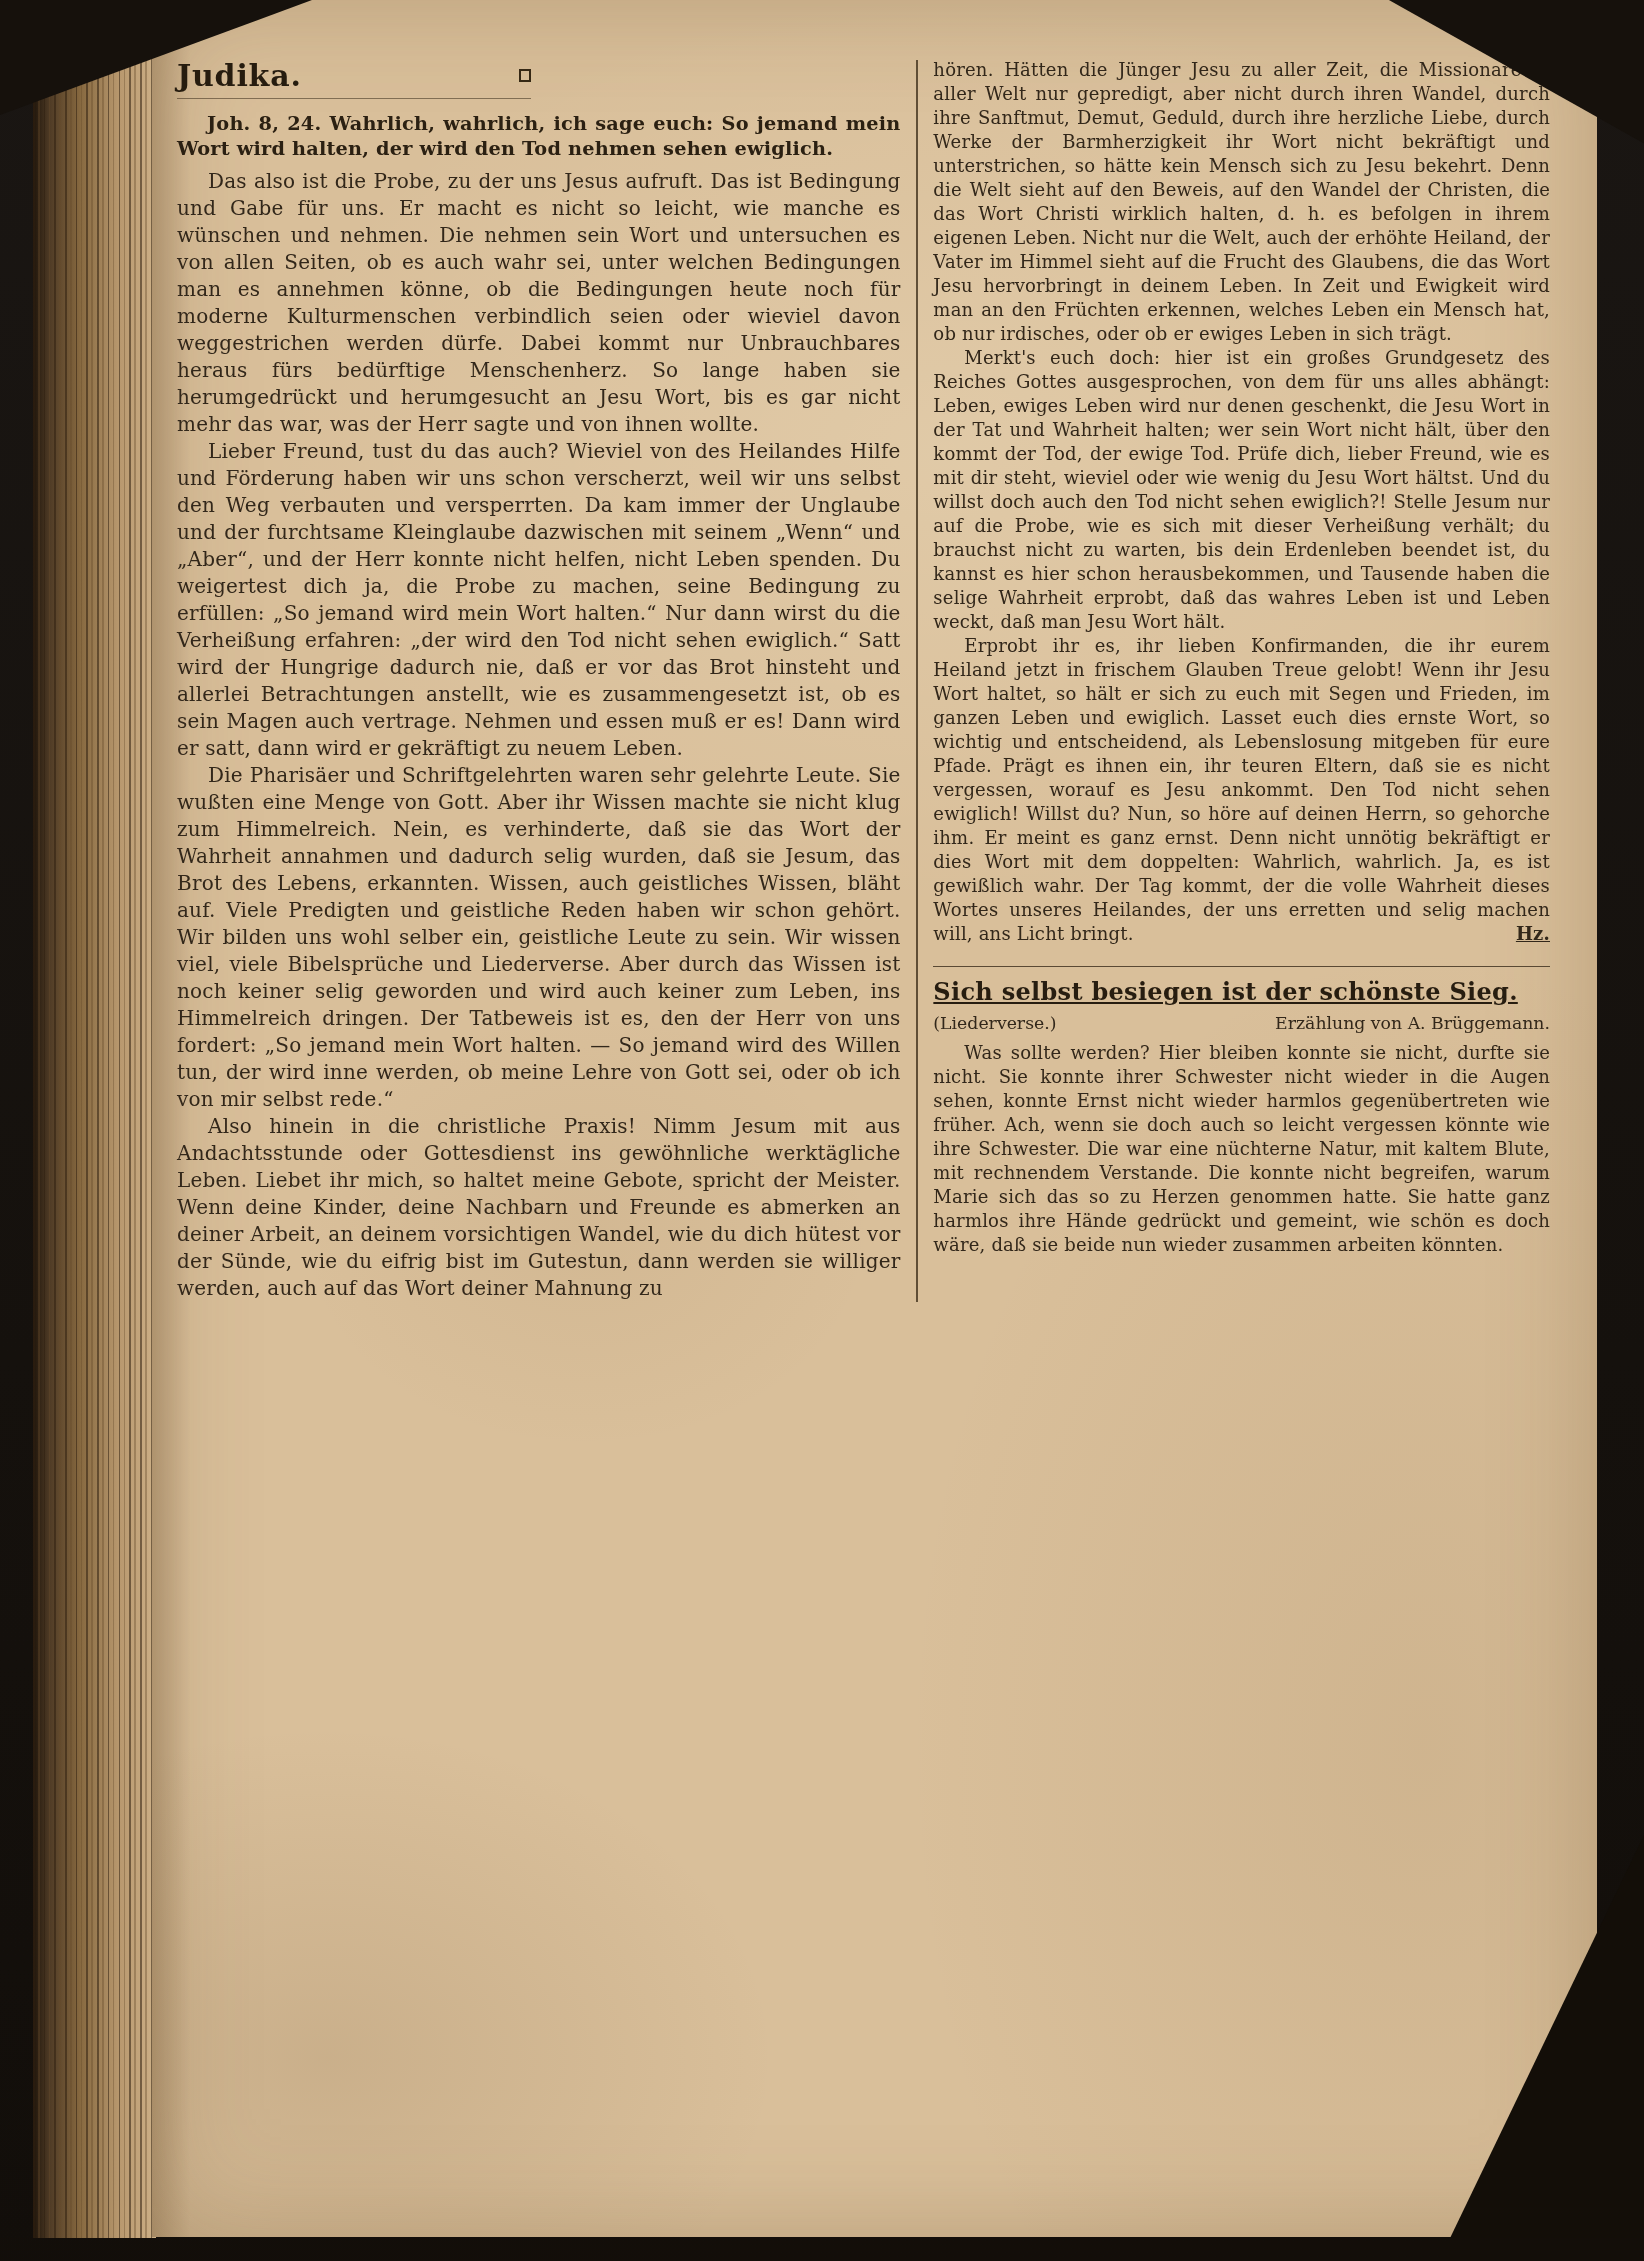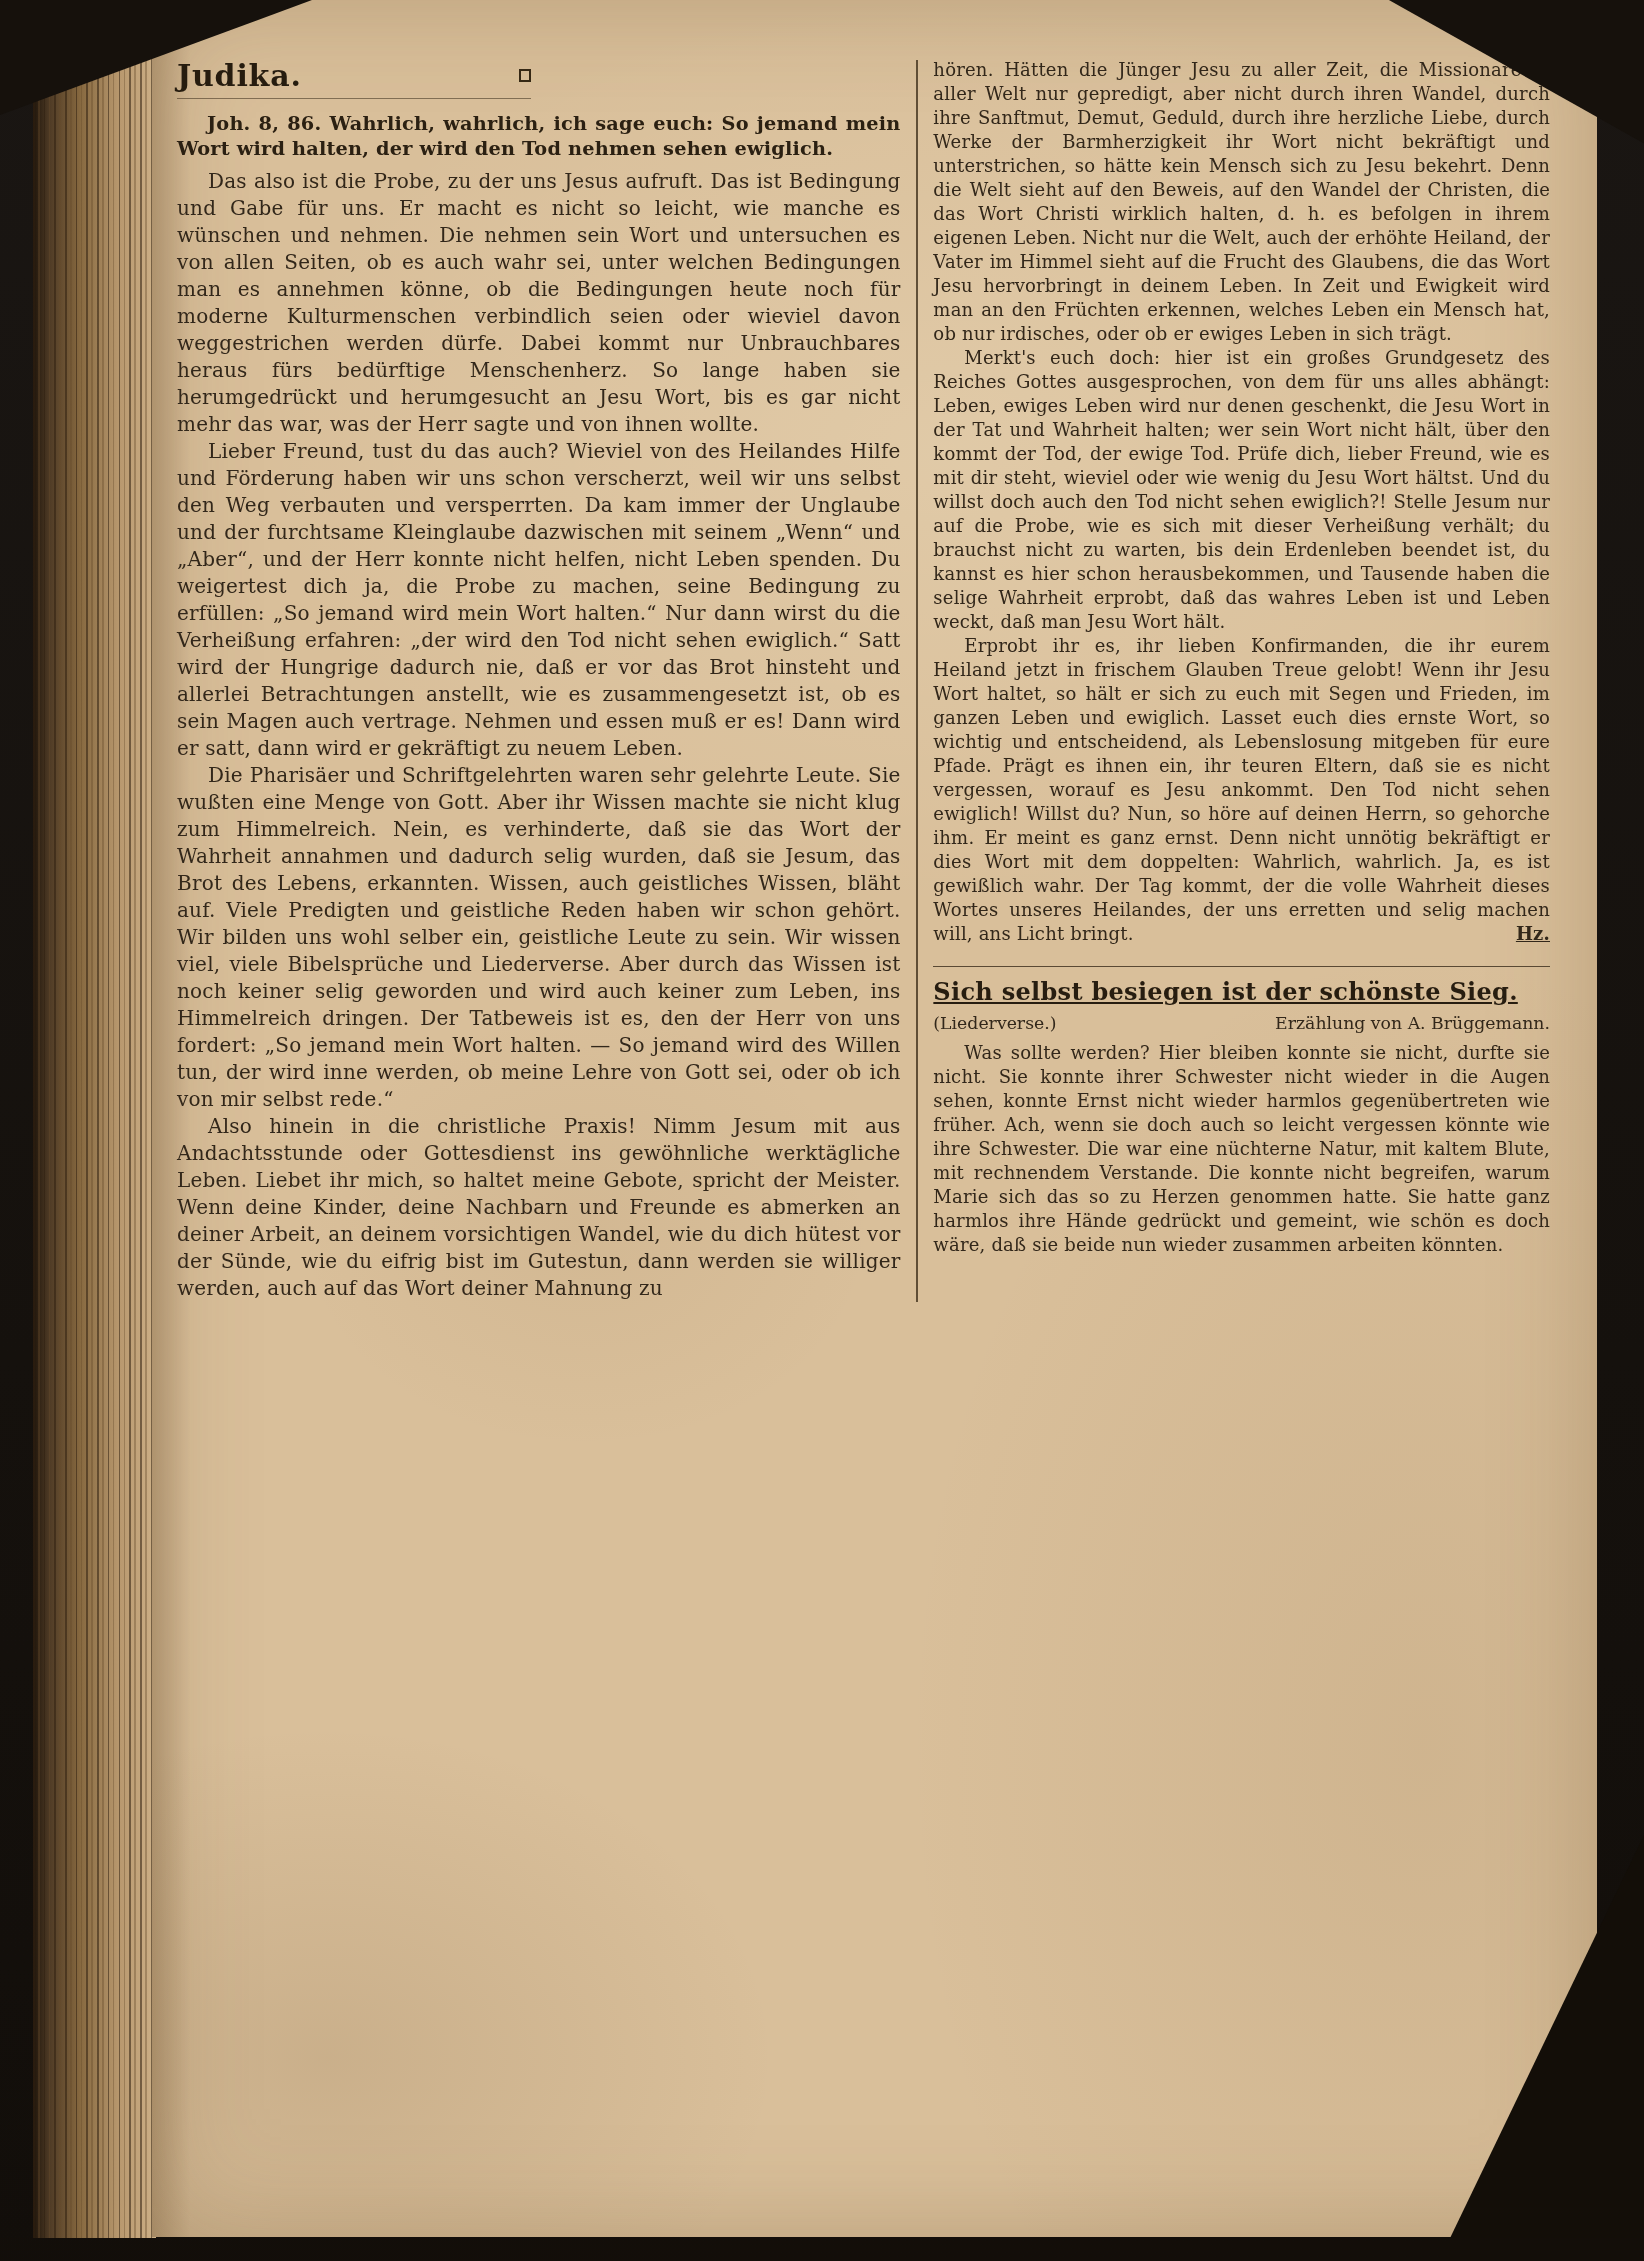--- a/index.html
+++ b/index.html
@@ -97,7 +97,7 @@
             <span class="square-ornament"></span>
           </div>
 
-          <p class="scripture"><span>Joh. 8, 86.</span> <span>Wahrlich, wahrlich, ich sage euch: So jemand mein Wort wird halten, der wird den Tod nehmen sehen ewiglich.</span></p>
+          <p class="scripture"><span>Joh. 8, 24.</span> <span>Wahrlich, wahrlich, ich sage euch: So jemand mein Wort wird halten, der wird den Tod nehmen sehen ewiglich.</span></p>
 
           <p class="body indent">Das also ist die Probe, zu der uns Jesus aufruft. Das ist Bedingung und Gabe für uns. Er macht es nicht so leicht, wie manche es wünschen und nehmen. Die nehmen sein Wort und untersuchen es von allen Seiten, ob es auch wahr sei, unter welchen Bedingungen man es annehmen könne, ob die Bedingungen heute noch für moderne Kulturmenschen verbindlich seien oder wieviel davon weggestrichen werden dürfe. Dabei kommt nur Unbrauchbares heraus fürs bedürftige Menschenherz. So lange haben sie herumgedrückt und herumgesucht an Jesu Wort, bis es gar nicht mehr das war, was der Herr sagte und von ihnen wollte.</p>
           <p class="body indent">Lieber Freund, tust du das auch? Wieviel von des Heilandes Hilfe und Förderung haben wir uns schon verscherzt, weil wir uns selbst den Weg verbauten und versperrten. Da kam immer der Unglaube und der furchtsame Kleinglaube dazwischen mit seinem „Wenn“ und „Aber“, und der Herr konnte nicht helfen, nicht Leben spenden. Du weigertest dich ja, die Probe zu machen, seine Bedingung zu erfüllen: „So jemand wird mein Wort halten.“ Nur dann wirst du die Verheißung erfahren: „der wird den Tod nicht sehen ewiglich.“ Satt wird der Hungrige dadurch nie, daß er vor das Brot hinsteht und allerlei Betrachtungen anstellt, wie es zusammengesetzt ist, ob es sein Magen auch vertrage. Nehmen und essen muß er es! Dann wird er satt, dann wird er gekräftigt zu neuem Leben.</p>

